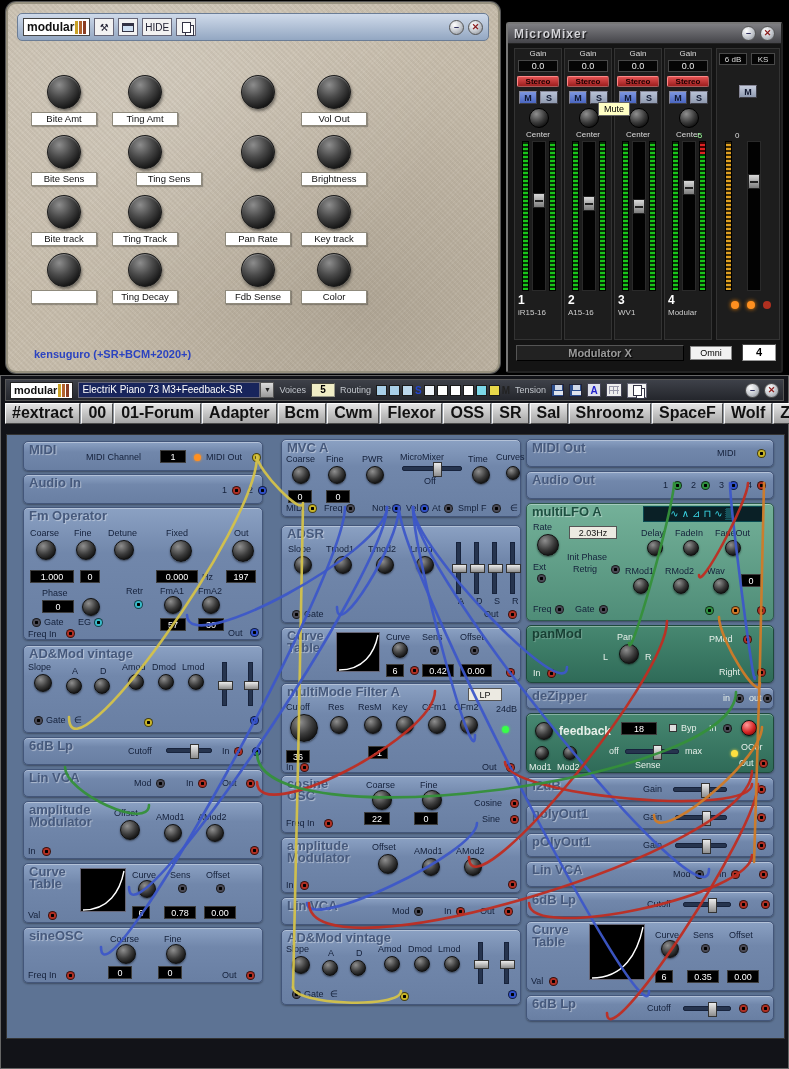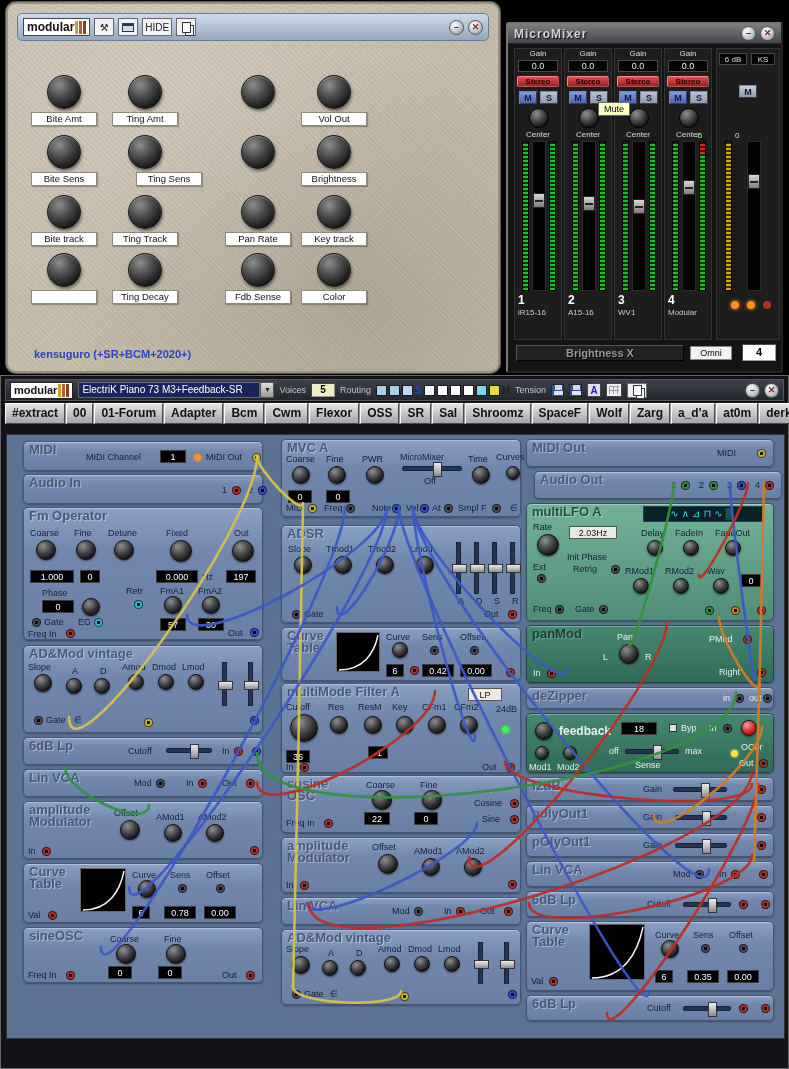--- a/index.html
+++ b/index.html
@@ -224,7 +224,7 @@
         <div class="mled" style="left:30px;top:252px;background:#ff9020;box-shadow:0 0 4px #f80;"></div>
         <div class="mled" style="left:46px;top:252px;background:#b03020;"></div>
       </div>
-      <div class="mbottomA">Brightness X</div>
+      <div class="mbottomA">Modulator X</div>
       <div class="mbottomB">Omni</div>
       <div class="mbottomC">4</div>
       <div class="mtooltip">Mute</div>

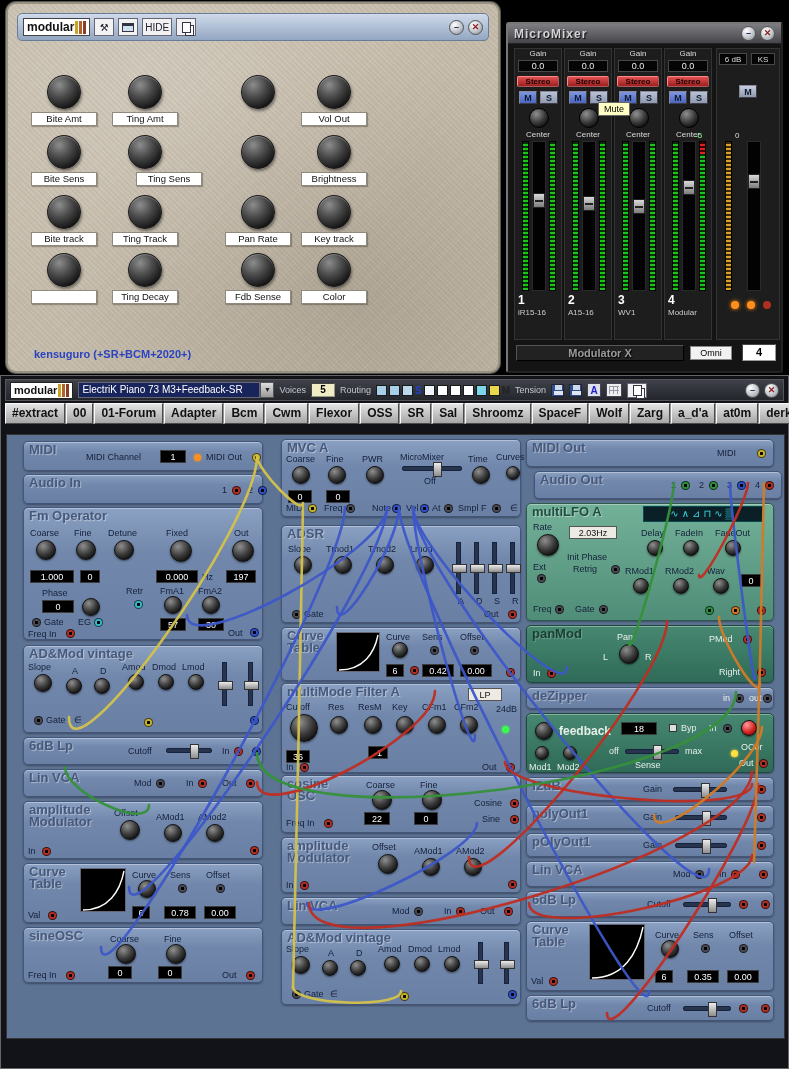--- a/index.html
+++ b/index.html
@@ -104,7 +104,7 @@
     background:repeating-linear-gradient(90deg,#99a 0 1px,transparent 1px 4px),repeating-linear-gradient(#99a 0 1px,transparent 1px 4px);}
   .xtabs{position:absolute;left:4px;top:27px;right:4px;height:21px;background:#8e949c;display:flex;}
   .tab{padding:0 6px;background:linear-gradient(#e4e4e4,#a6a6a6);border:1px solid;border-color:#fafafa #4a4a4a #4a4a4a #fafafa;
-    font-size:12px;font-weight:bold;color:#111;line-height:18px;margin-right:1px;white-space:nowrap;}
+    font-size:16px;font-weight:bold;color:#111;line-height:18px;margin-right:1px;white-space:nowrap;}
   .xcanvas{position:absolute;left:5px;top:58px;width:779px;height:605px;background:#5d7394;border:1px solid #333;overflow:hidden;}
   .cablesvg{position:absolute;left:0;top:0;z-index:5;pointer-events:none;}
 

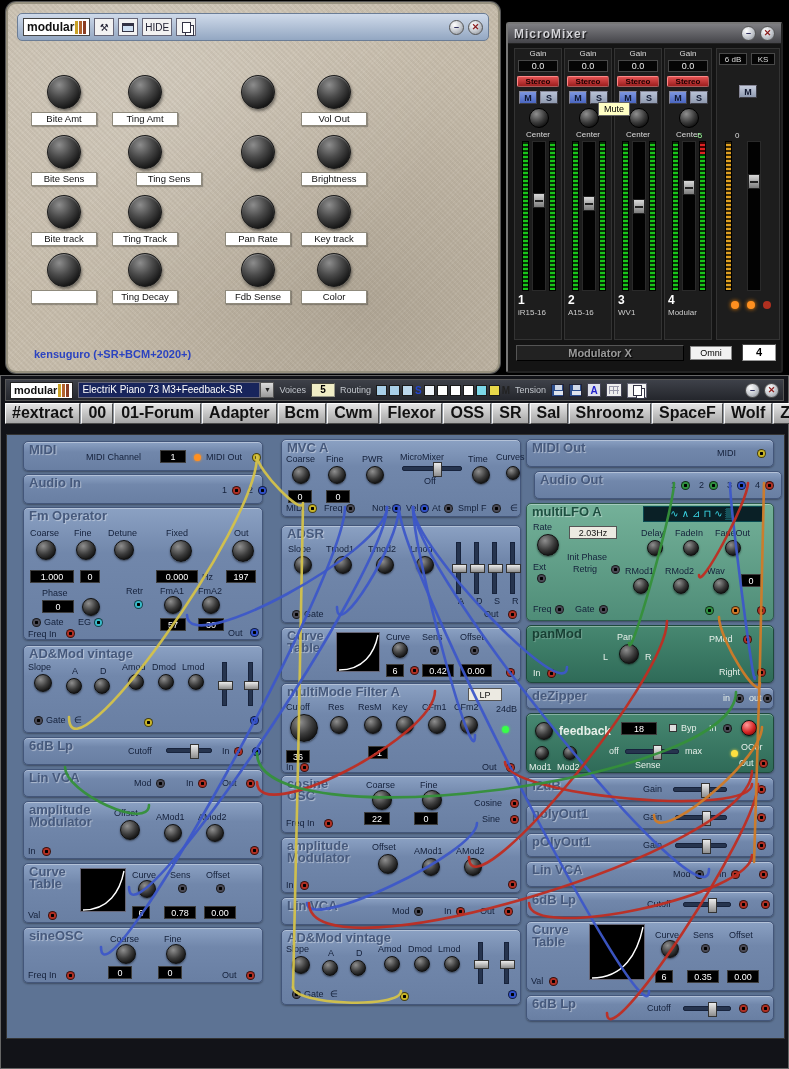--- a/index.html
+++ b/index.html
@@ -690,7 +690,7 @@
           <div class="lb" style="left: 190px; top: 8px;">MIDI</div>
           <div class="jk" style="background: radial-gradient(circle, rgb(0, 0, 0) 28%, rgb(200, 180, 40) 34%); left: 230px; top: 9px;"></div>
         </div>
-        <div class="module" style="left: 519px; top: 36px; width: 248px; height: 28px; margin-left: 8px;">
+        <div class="module" style="left: 519px; top: 36px; width: 248px; height: 28px;">
           <div class="mhead">Audio Out</div>
           <div class="lb" style="left: 136px; top: 8px;">1</div>
           <div class="jk" style="background: radial-gradient(circle, rgb(0, 0, 0) 28%, rgb(47, 144, 64) 34%); left: 146px; top: 9px;"></div>

